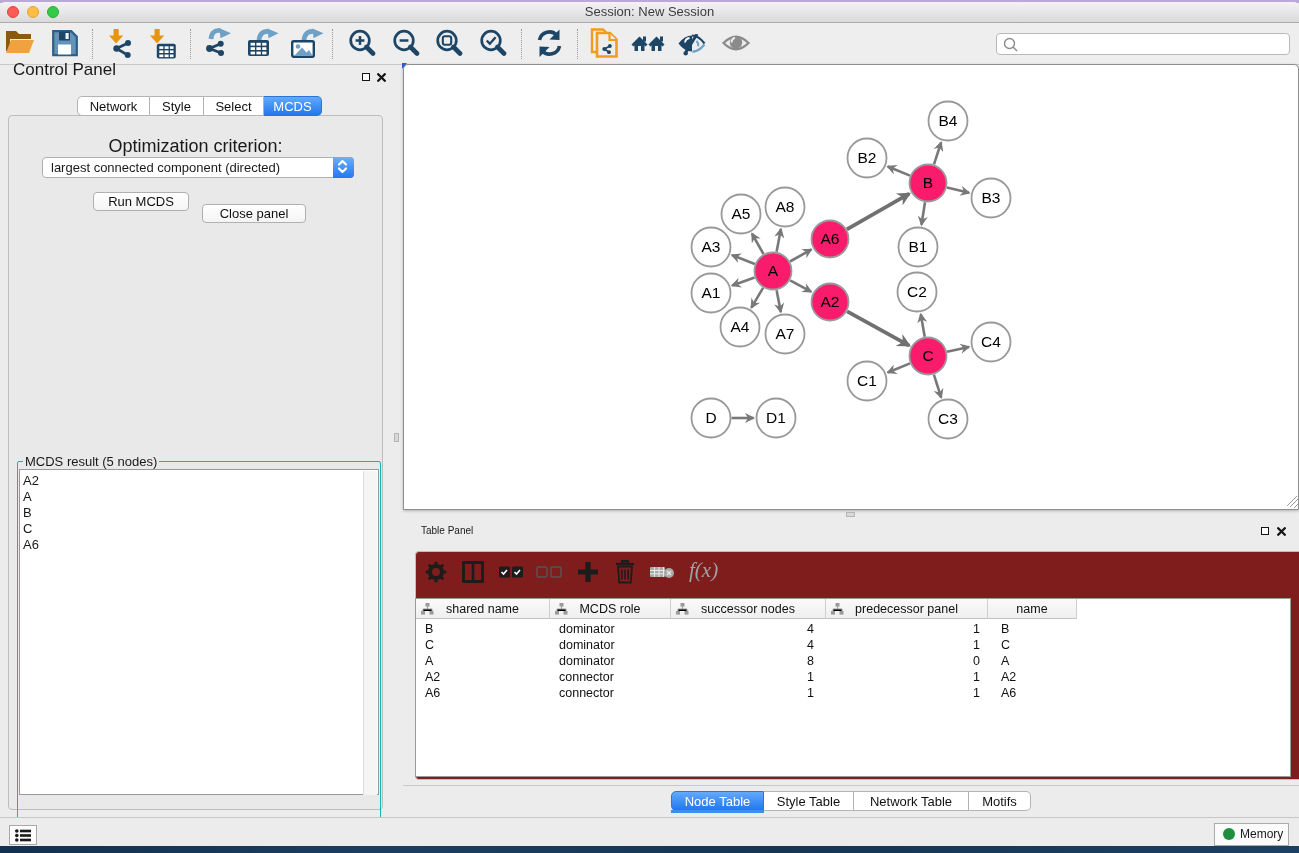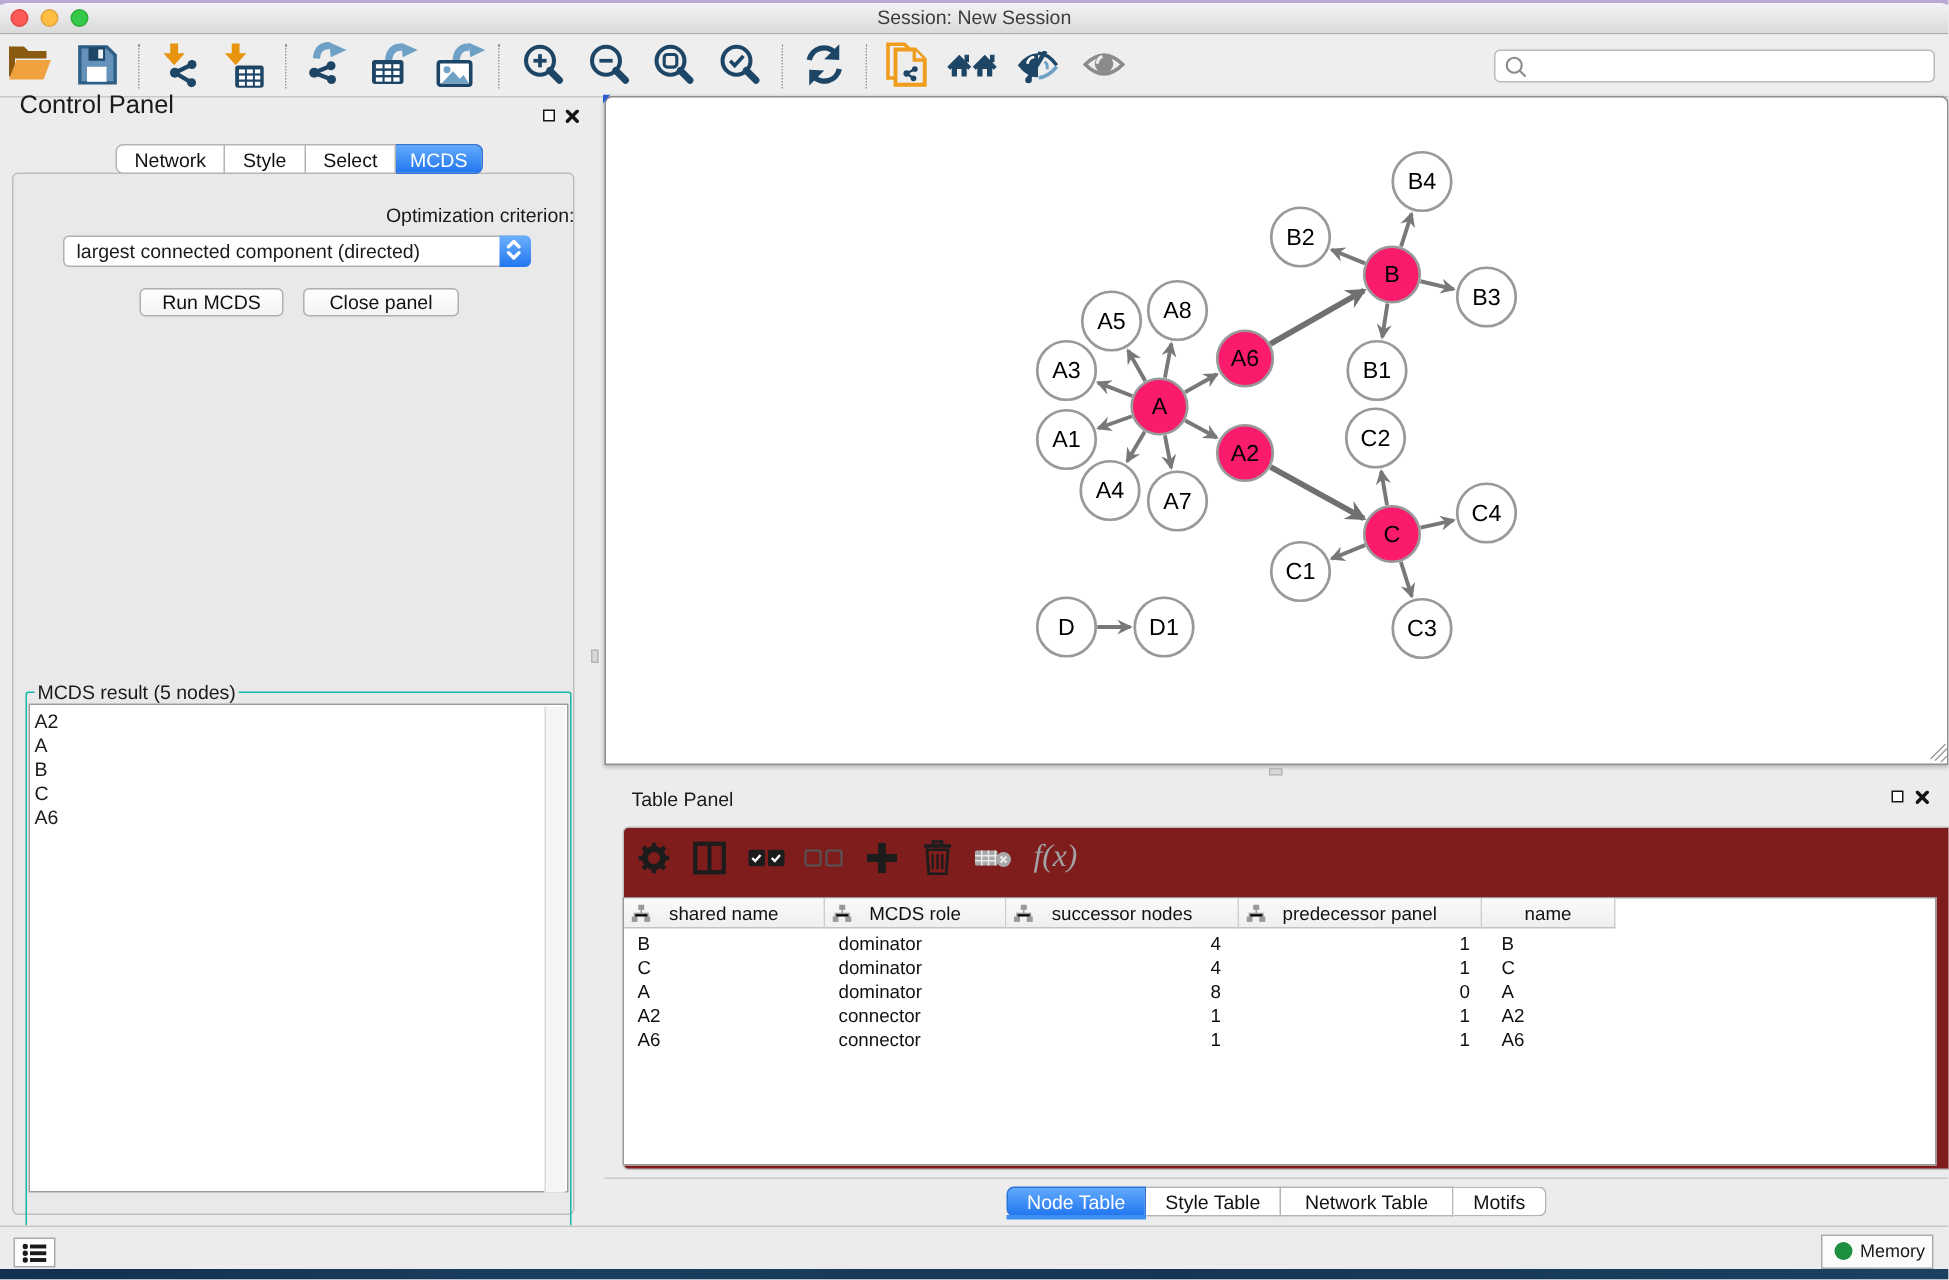--- a/index.html
+++ b/index.html
@@ -20,7 +20,7 @@
 .tab.last{border-radius:0 5px 5px 0}
 .tab.sel{background:linear-gradient(#62aafc,#2277f0);border-color:#2e74d8;color:#fff}
 #cp-tabs{left:77px;top:96px}
-#opt-label{position:absolute;left:8px;top:136px;width:375px;text-align:right;font-size:13px}
+#opt-label{position:absolute;left:8px;top:136px;width:375px;text-align:center;font-size:18px}
 #dropdown{position:absolute;left:42px;top:157px;width:312px;height:21px;background:#fff;border:1px solid #b0b0b0;border-radius:4px;font-size:13px;line-height:19px;padding-left:8px}
 #dd-spin{position:absolute;right:-1px;top:-1px;width:21px;height:21px;background:linear-gradient(#6cb0fc,#2277f0);border-radius:0 4px 4px 0}
 .btn{position:absolute;height:19px;background:linear-gradient(#ffffff,#f4f4f4);border:1px solid #b0b0b0;border-radius:4px;font-size:13px;text-align:center;line-height:17px;color:#111}

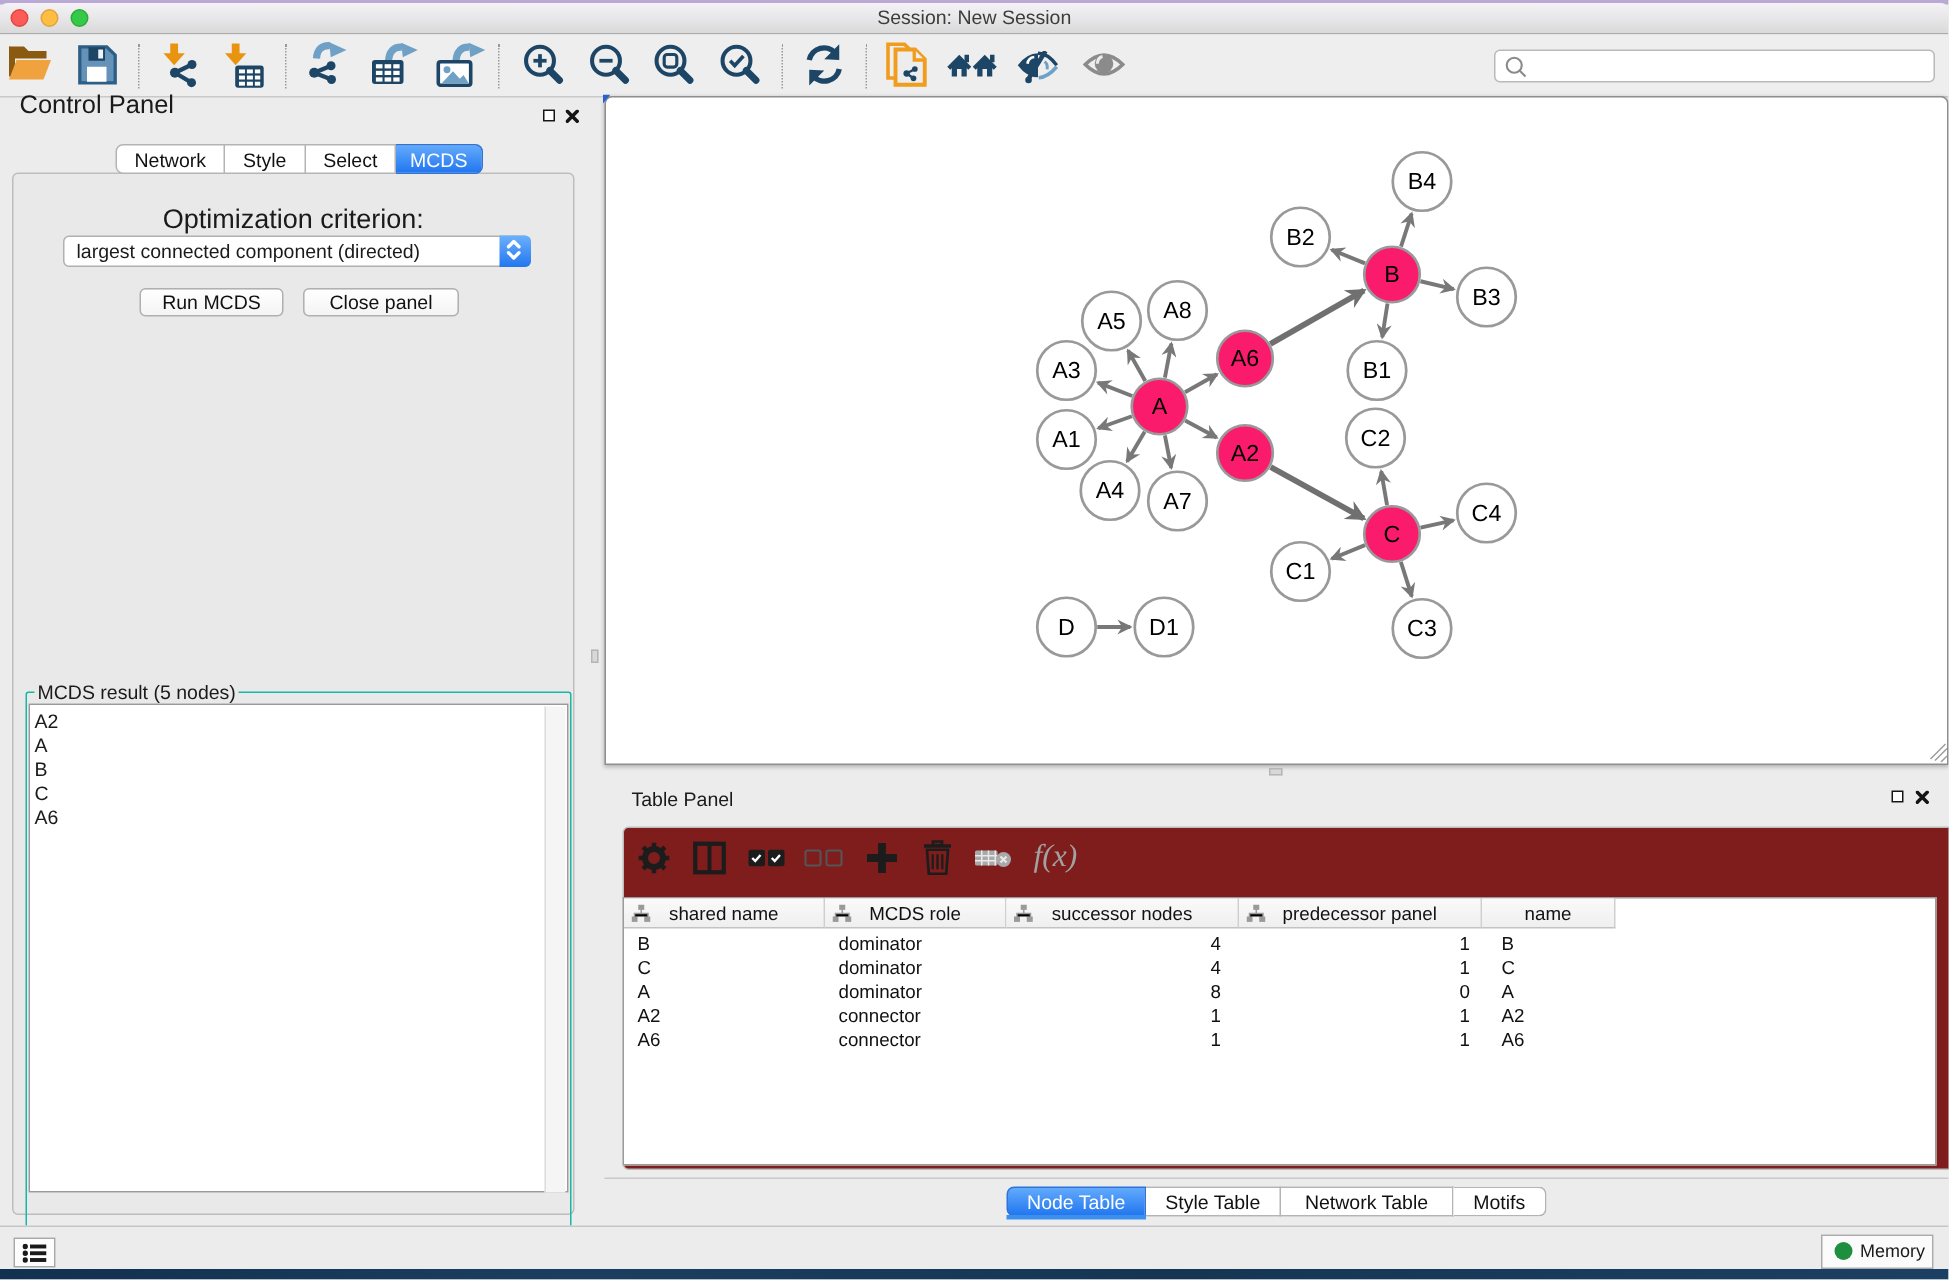--- a/index.html
+++ b/index.html
@@ -234,7 +234,7 @@
         </g>
       </svg></div></div>
 <div class="btn" style="left:93px;top:192px;width:96px">Run MCDS</div>
-<div class="btn" style="left:202px;top:192px;width:104px">Close panel</div>
+<div class="btn" style="left:202px;top:204px;width:104px">Close panel</div>
 <div id="fieldset">
   <div id="fs-legend">MCDS result (5 nodes)</div>
   <div id="fs-list">

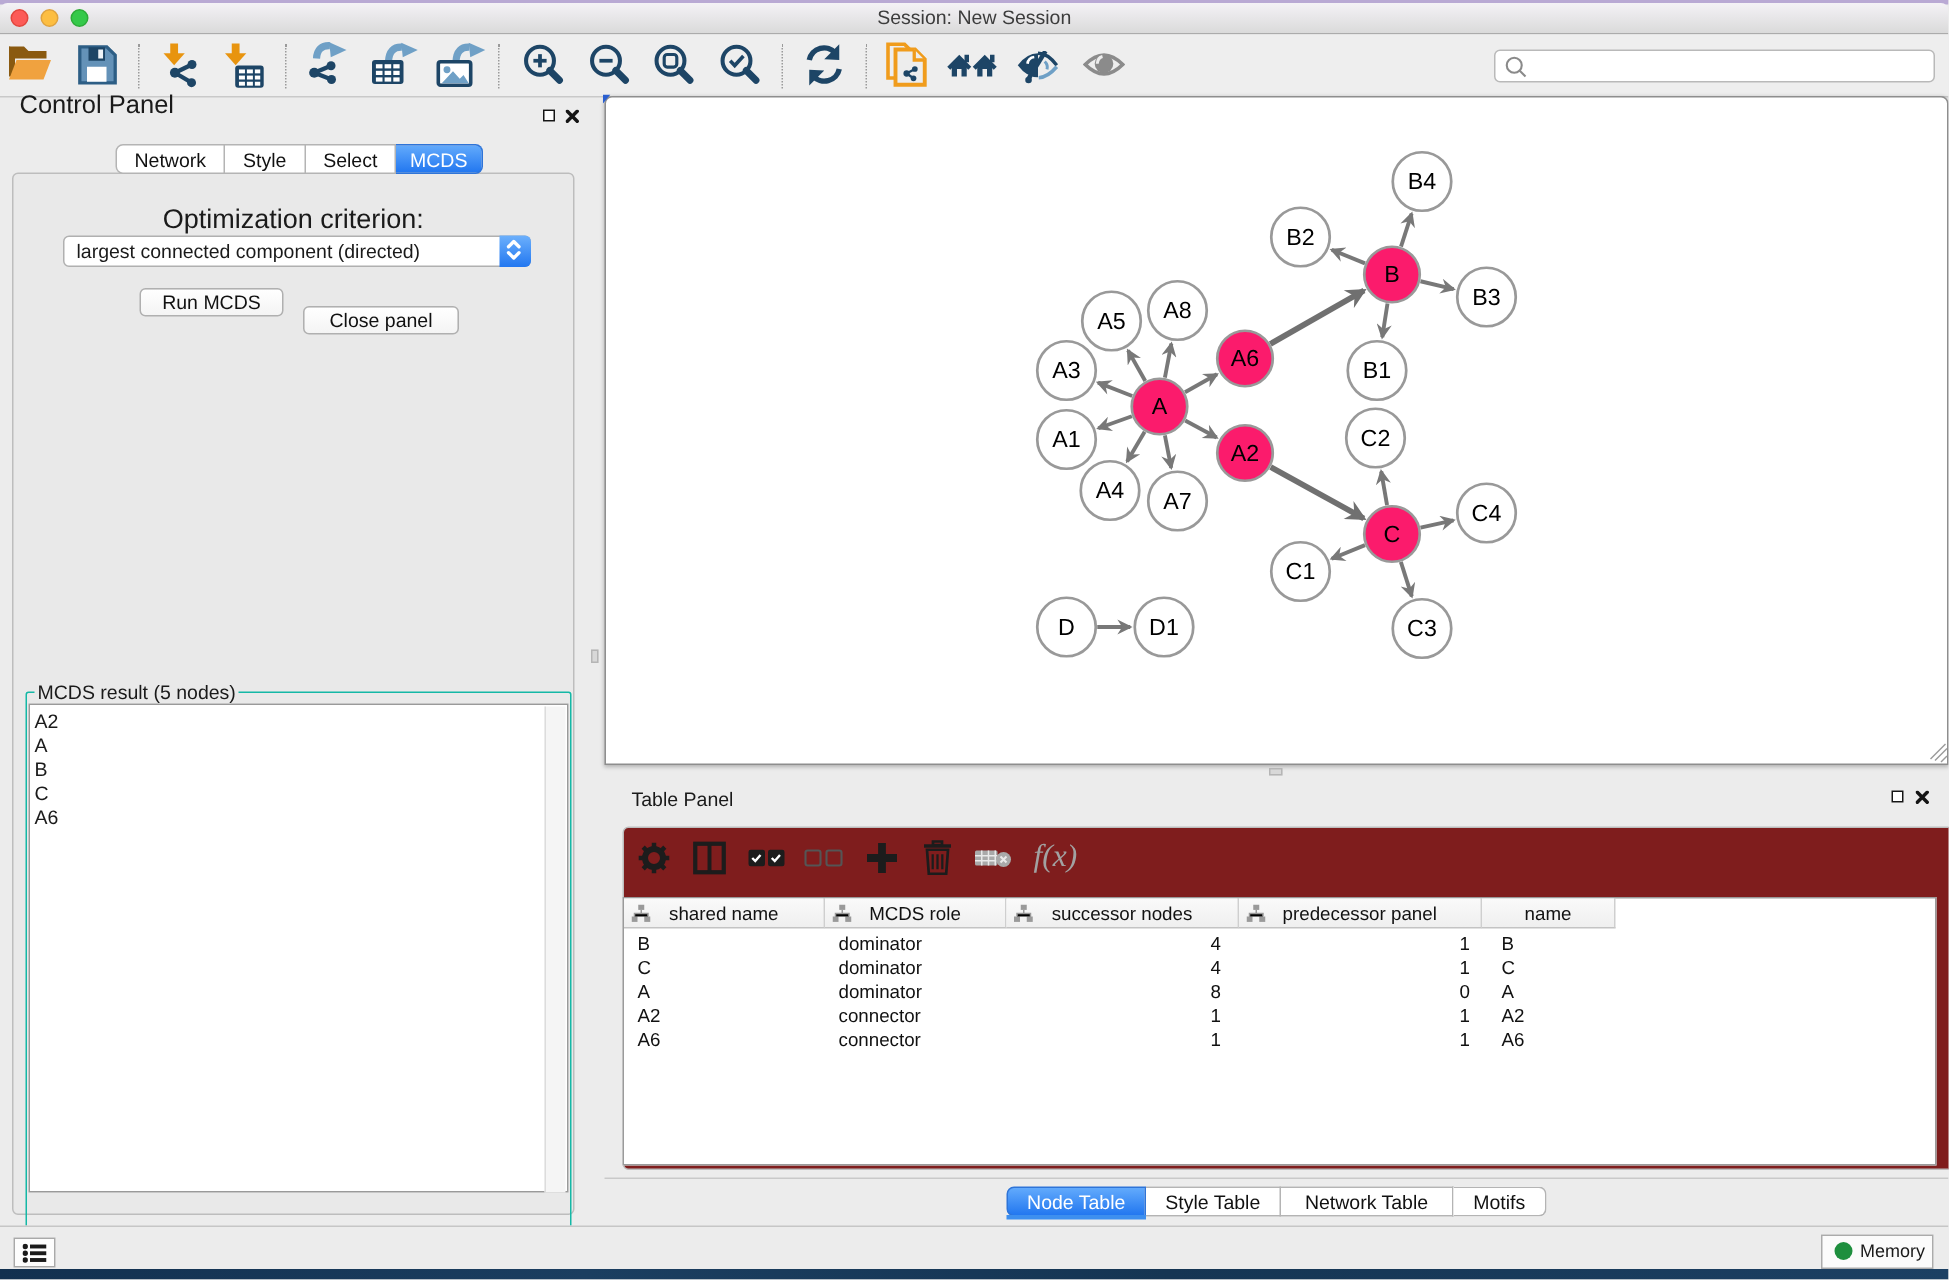--- a/index.html
+++ b/index.html
@@ -35,7 +35,7 @@
 #net-tbar .title{position:absolute;left:0;right:0;top:3px;text-align:center;font-size:13px;color:#3c3c3c}
 .tl2{position:absolute;border-radius:50%;width:11px;height:11px;top:4px}
 
-#tp-title{position:absolute;left:421px;top:525px;font-size:13px;color:#1a1a1a}
+#tp-title{position:absolute;left:421px;top:525px;font-size:10px;color:#1a1a1a}
 #tp-box{position:absolute;left:415px;top:551px;width:958px;height:229px;background:#7f1d1d;border:1px solid #bdbdbd;border-radius:4px}
 #tp-table{position:absolute;left:-1px;top:46px;width:876px;height:179px;background:#fff;border:1px solid #9a9a9a}
 .th{position:absolute;top:0;height:20px;background:linear-gradient(#fafafa,#efefef);border-right:1px solid #cfcfcf;border-bottom:1px solid #c3c3c3;font-size:12.5px;text-align:center;line-height:20px;color:#111}

